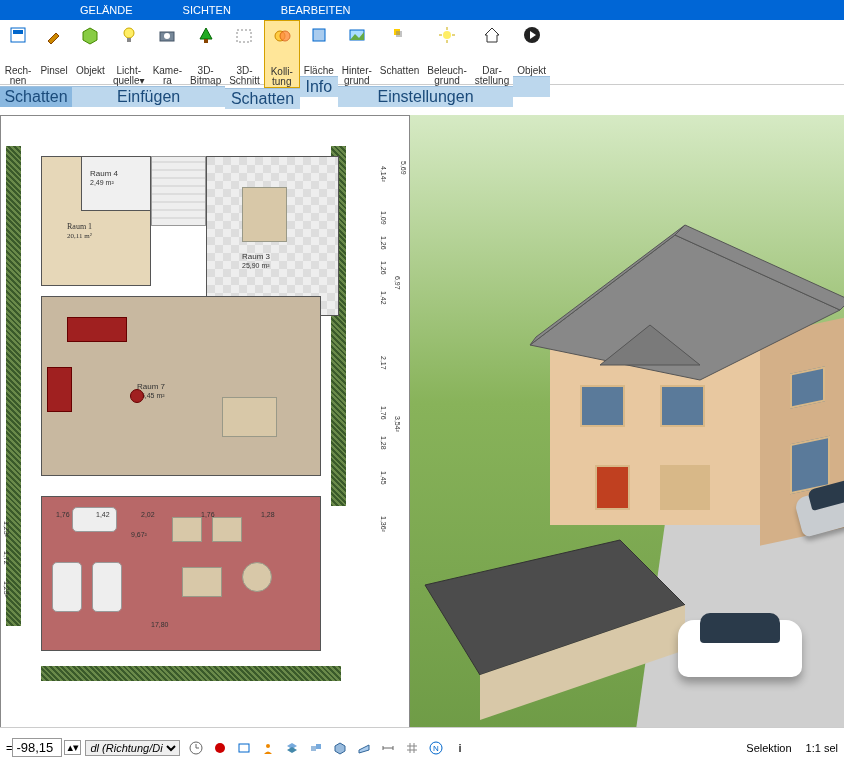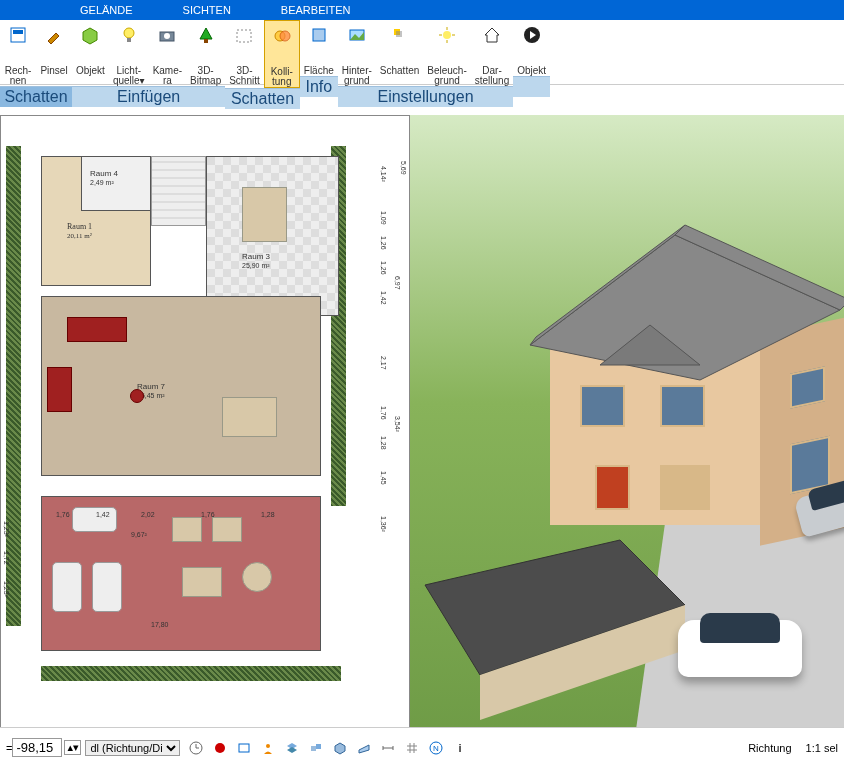--- a/index.html
+++ b/index.html
@@ -56,7 +56,7 @@
   
   .statusbar { position: absolute; bottom: 0; left: 0; right: 0; height: 40px; background: #fff; border-top: 1px solid #ccc; display: flex; align-items: center; padding: 0 6px; font-size: 11px; }
   .statusbar input { width: 50px; font-size: 13px; border: 1px solid #999; padding: 1px 3px; }
-  .statusbar select { font-size: 11px; border: 1px solid #999; margin: 0 4px; }
+  .statusbar select { font-size: 11px; border: 1px solid #999; margin: 0 4px; font-style: italic; }
   .sb-icon { width: 18px; height: 18px; margin: 0 3px; display: inline-flex; align-items: center; justify-content: center; cursor: pointer; border: 1px solid transparent; border-radius: 2px; }
   .sb-right { margin-left: auto; display: flex; align-items: center; gap: 14px; }
   

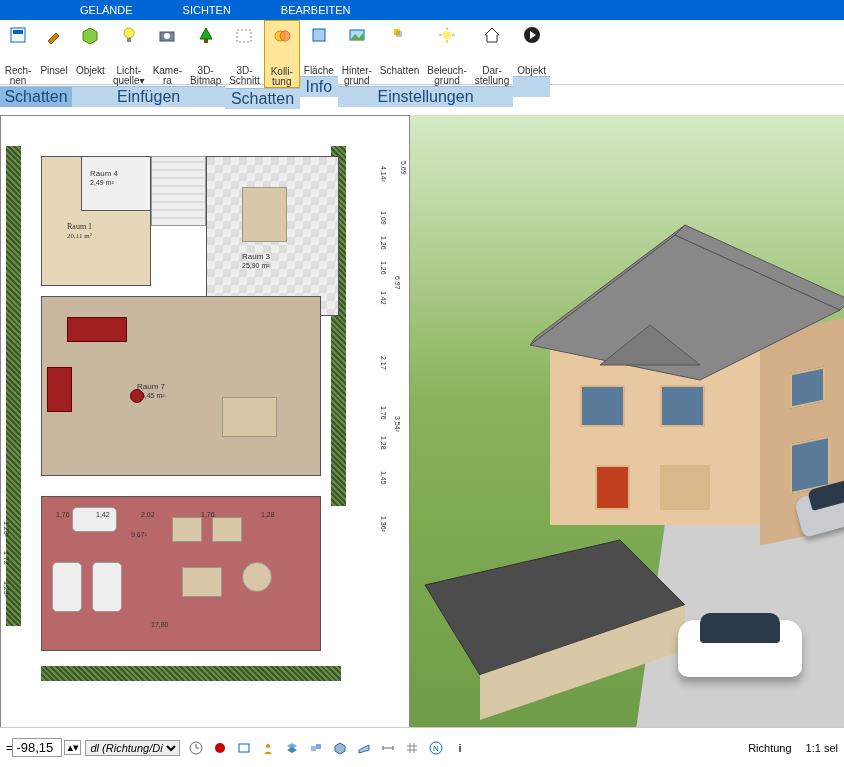--- a/index.html
+++ b/index.html
@@ -425,7 +425,7 @@
       </svg>
     </span>
   <div class="sb-right">
-    <span>Richtung</span>
+    <span>Selektion</span>
     <span>1:1 sel</span>
   </div>
 </div>

